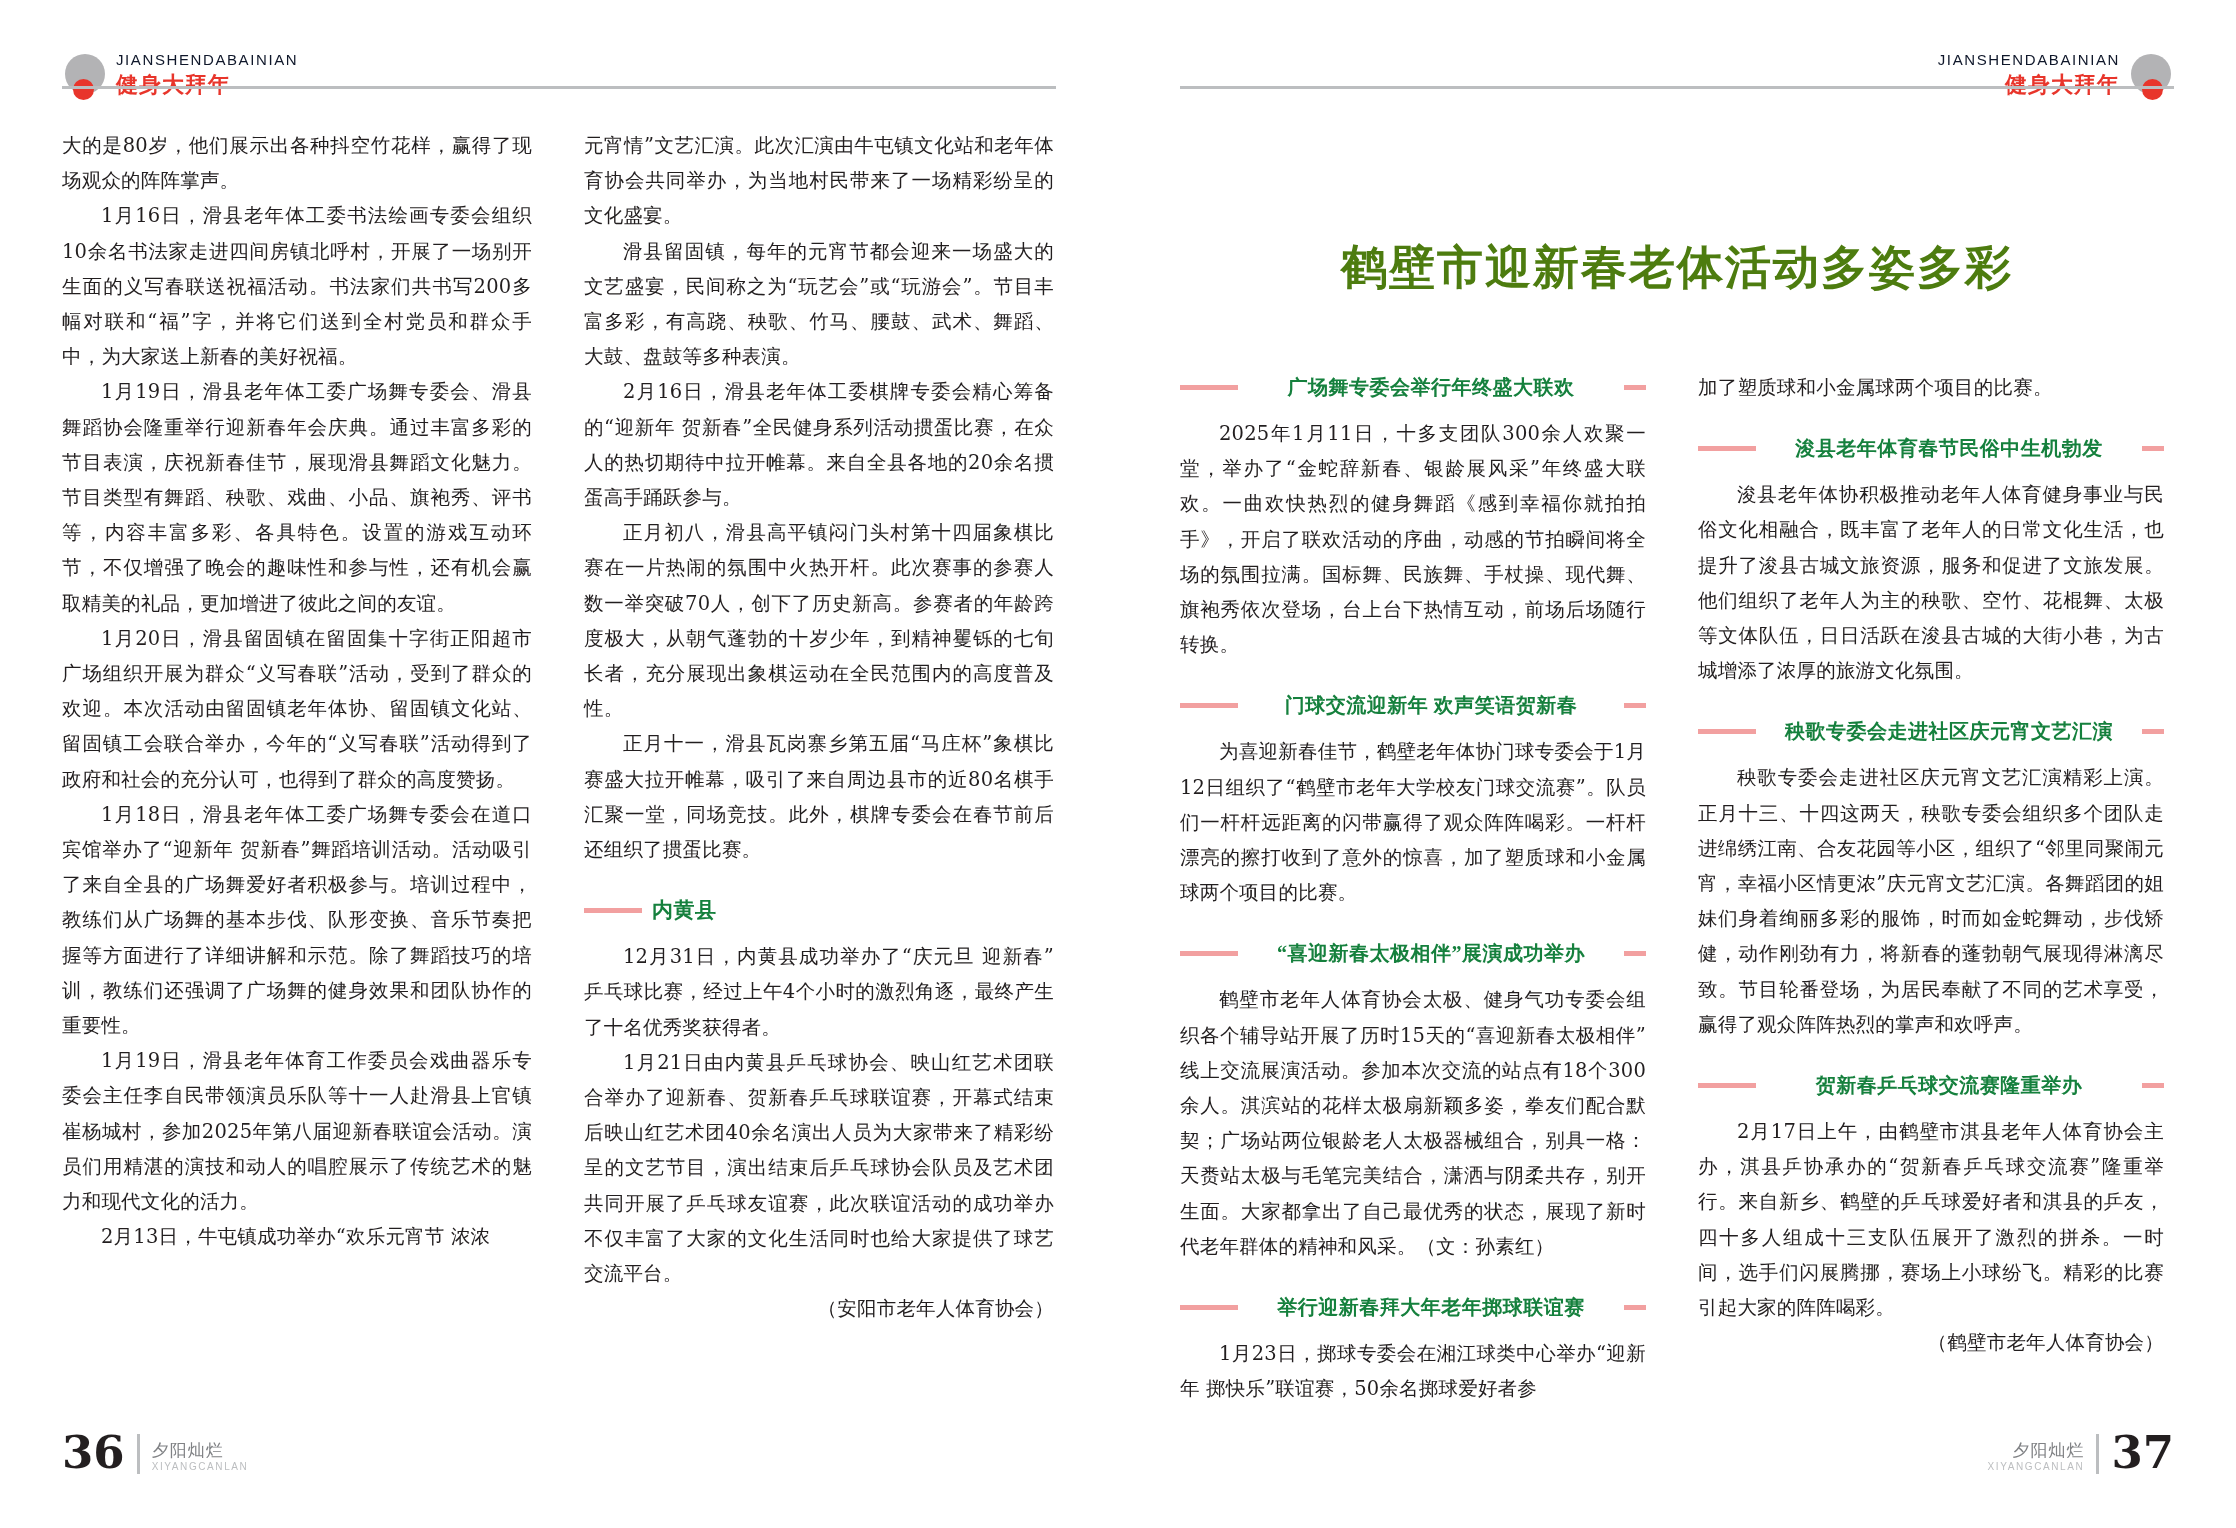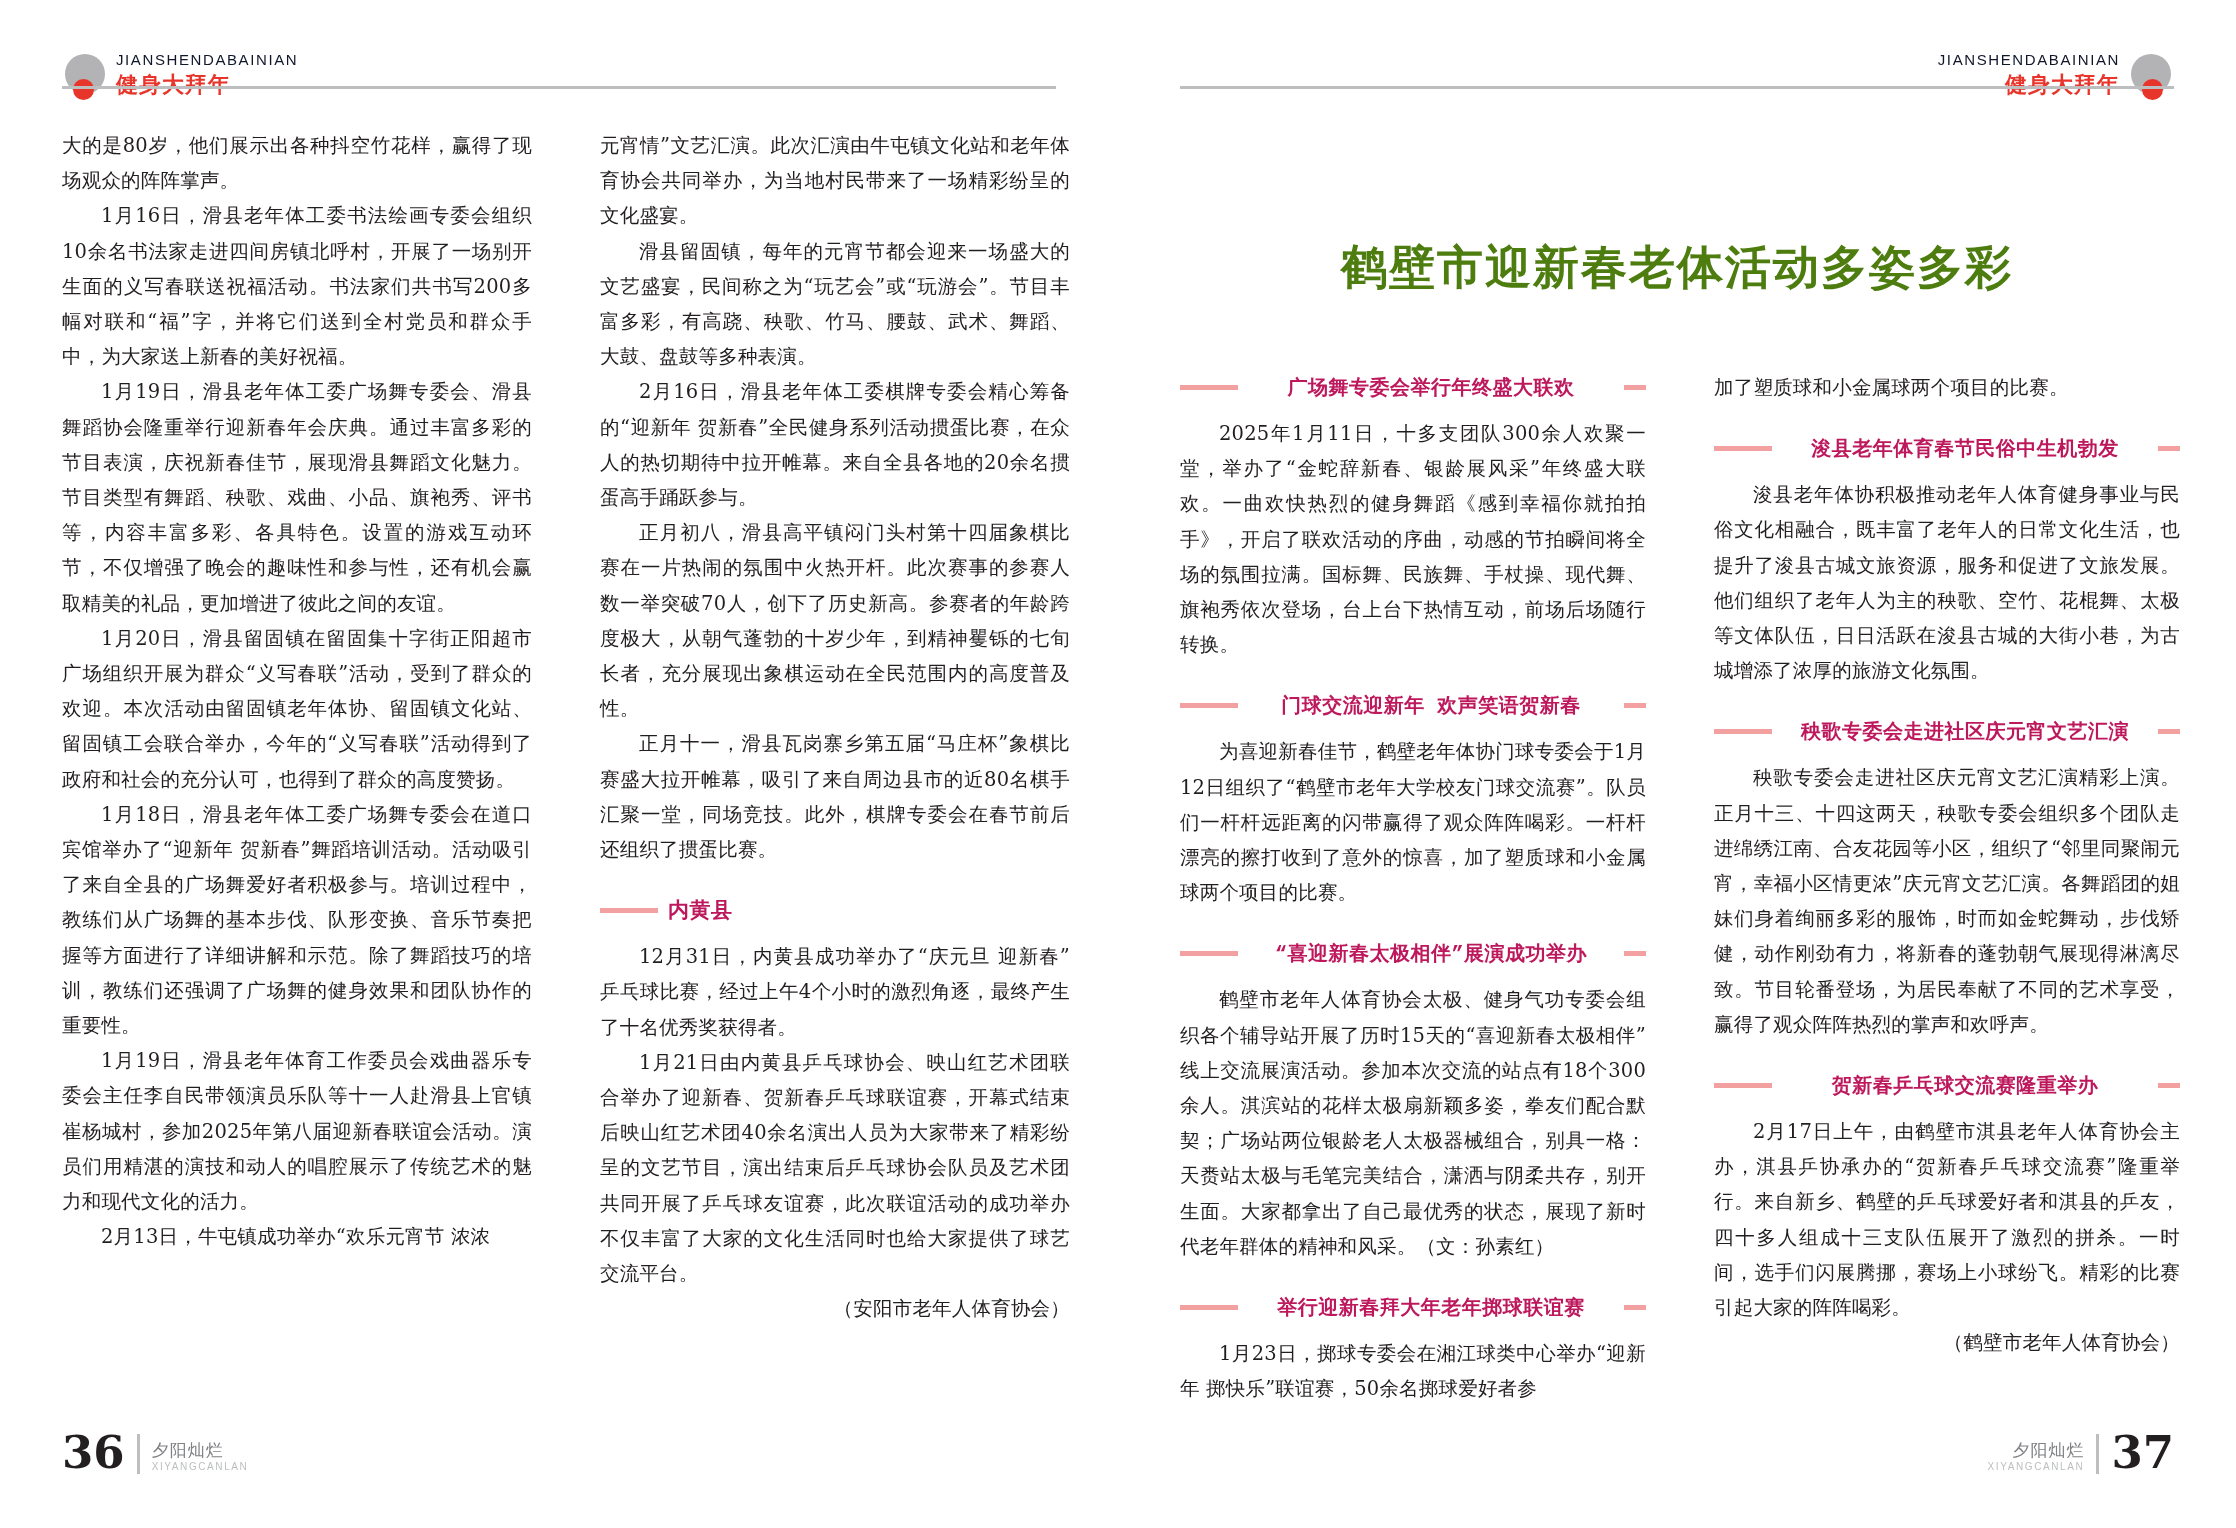--- a/index.html
+++ b/index.html
@@ -104,7 +104,7 @@
     right: 62px;
     bottom: 150px;
     display: flex;
-    gap: 68px;
+    gap: 52px;
   }
   .col {
     width: 470px;

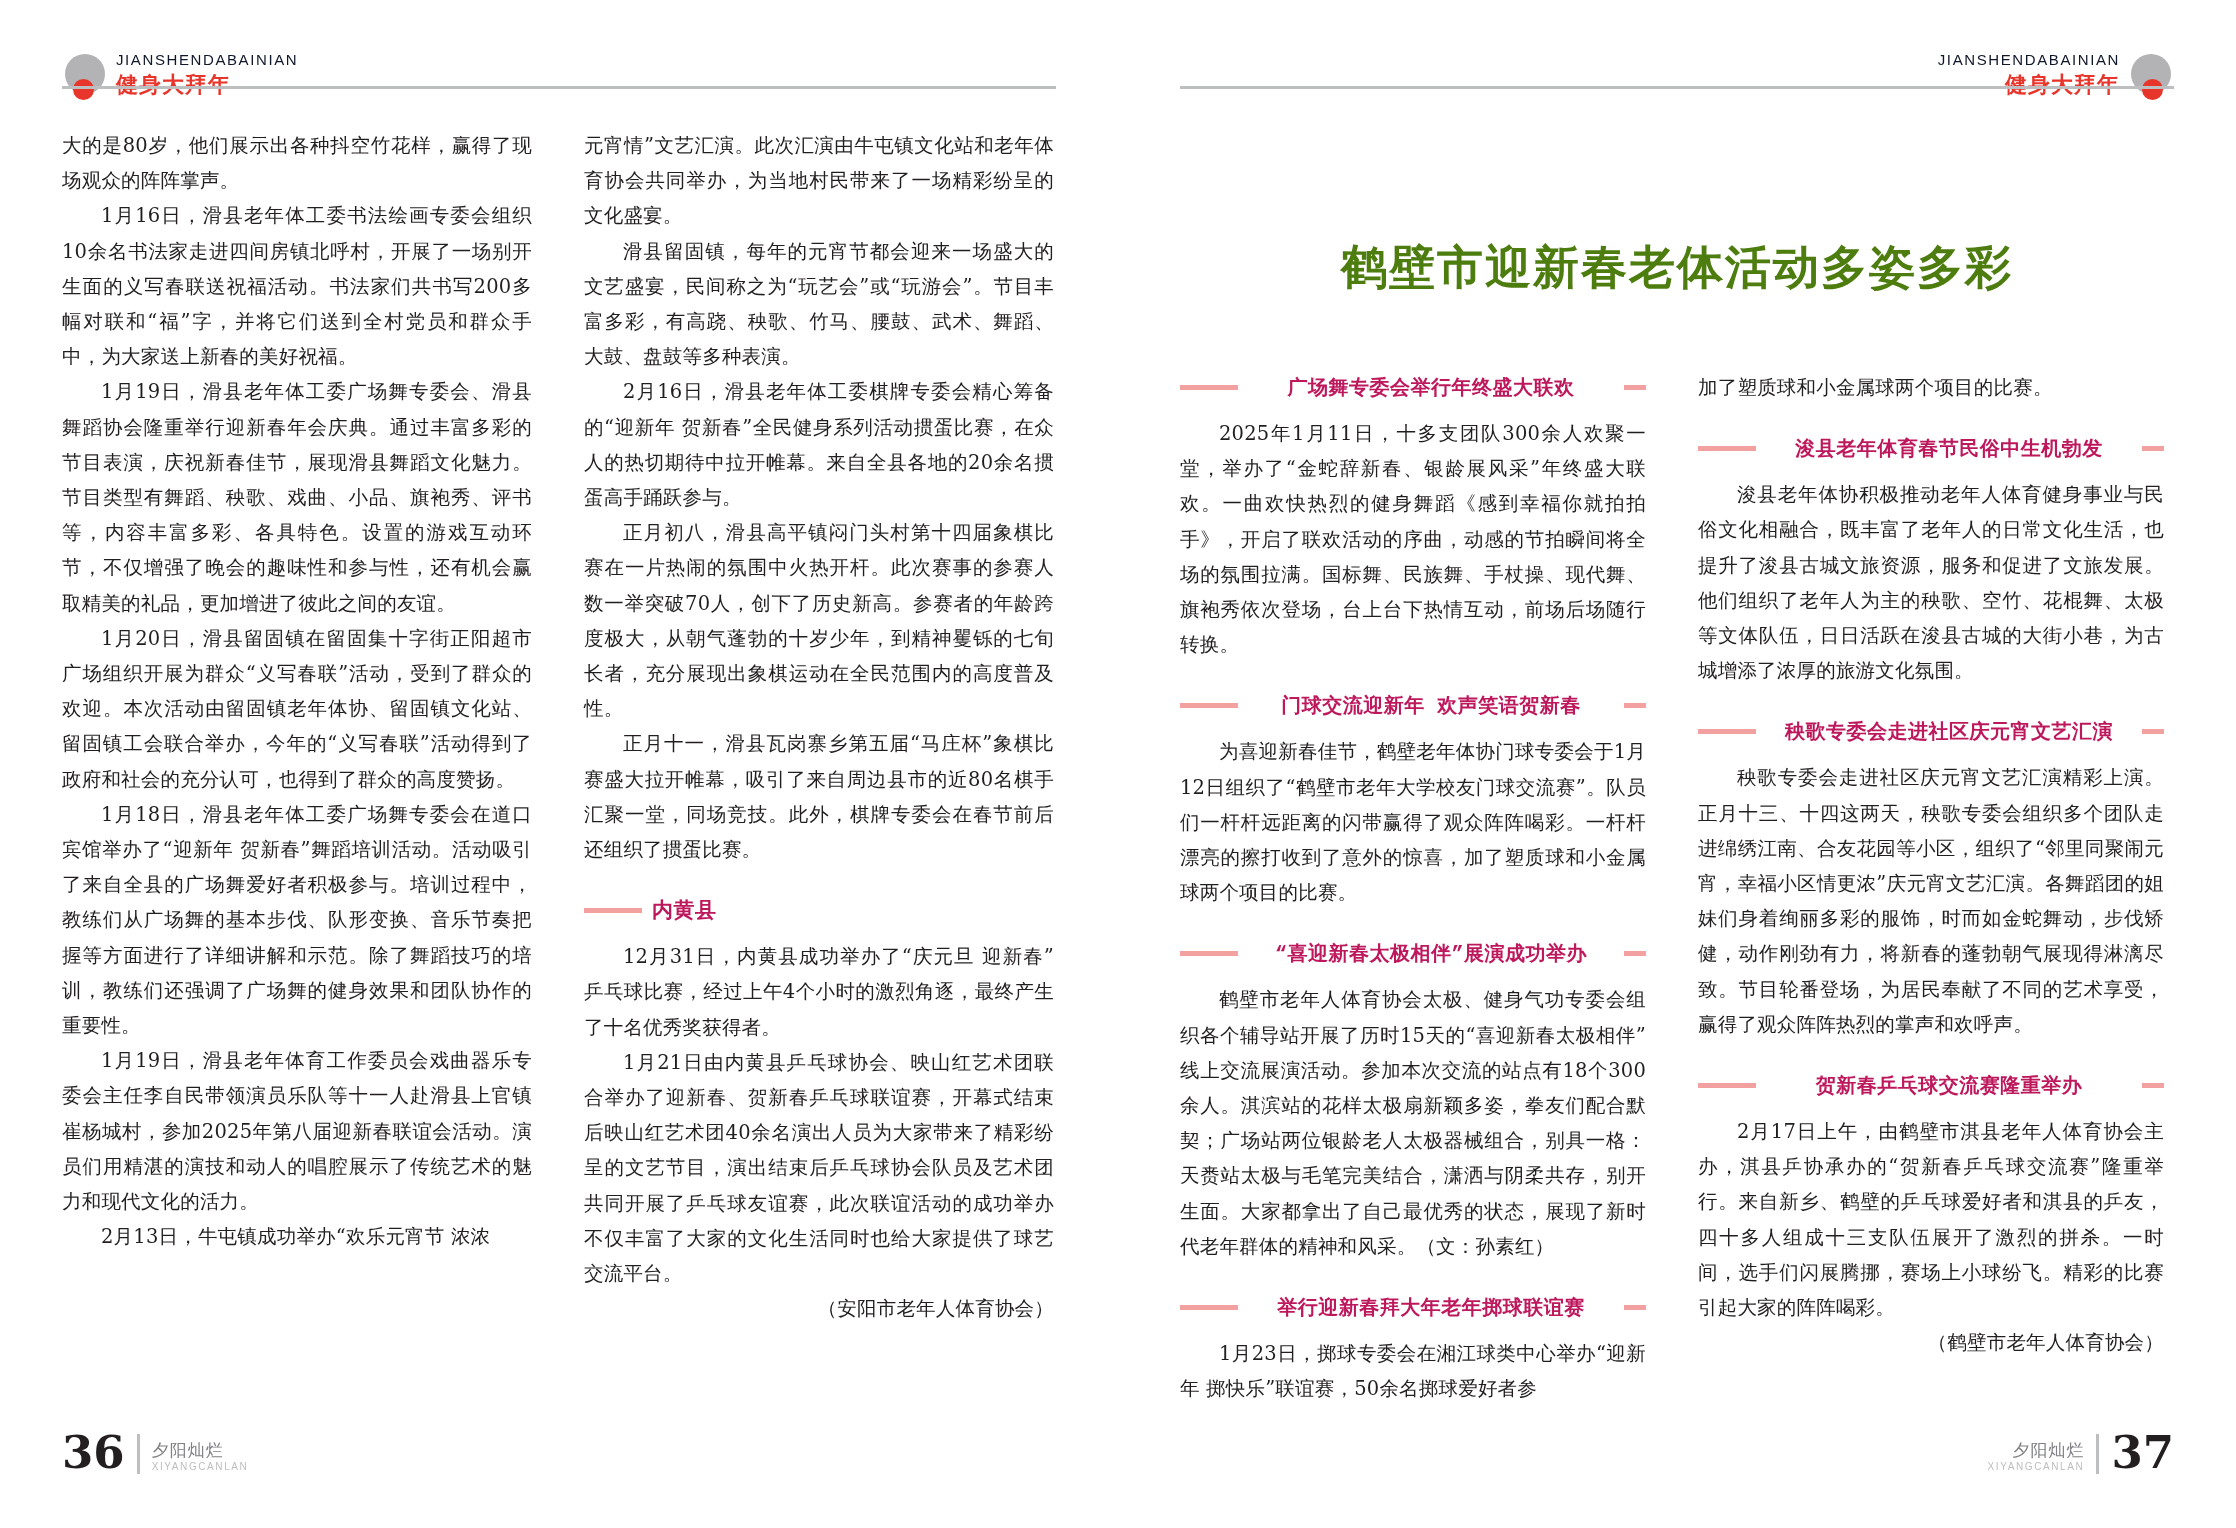--- a/index.html
+++ b/index.html
@@ -161,10 +161,10 @@
   .sec-head .rule-long  { width: 58px; }
   .sec-head .rule-short { width: 22px; }
   .sec-head .sec-label {
-    font-family: Liberation Mono, monospace;
+    font-family: Liberation Serif, serif;
     font-size: 20px;
     font-weight: bold;
-    color: #be185d;
+    color: #15803d;
     letter-spacing: 0.5px;
     white-space: nowrap;
     flex: 1;

